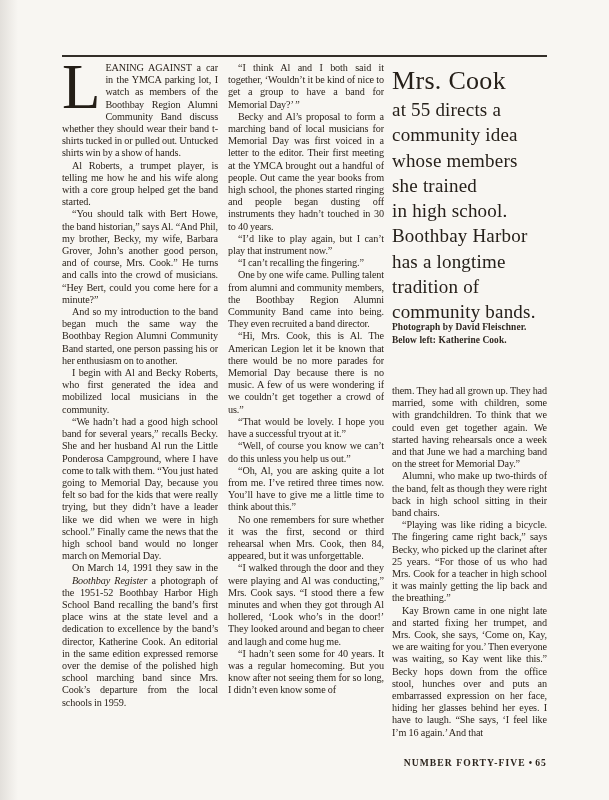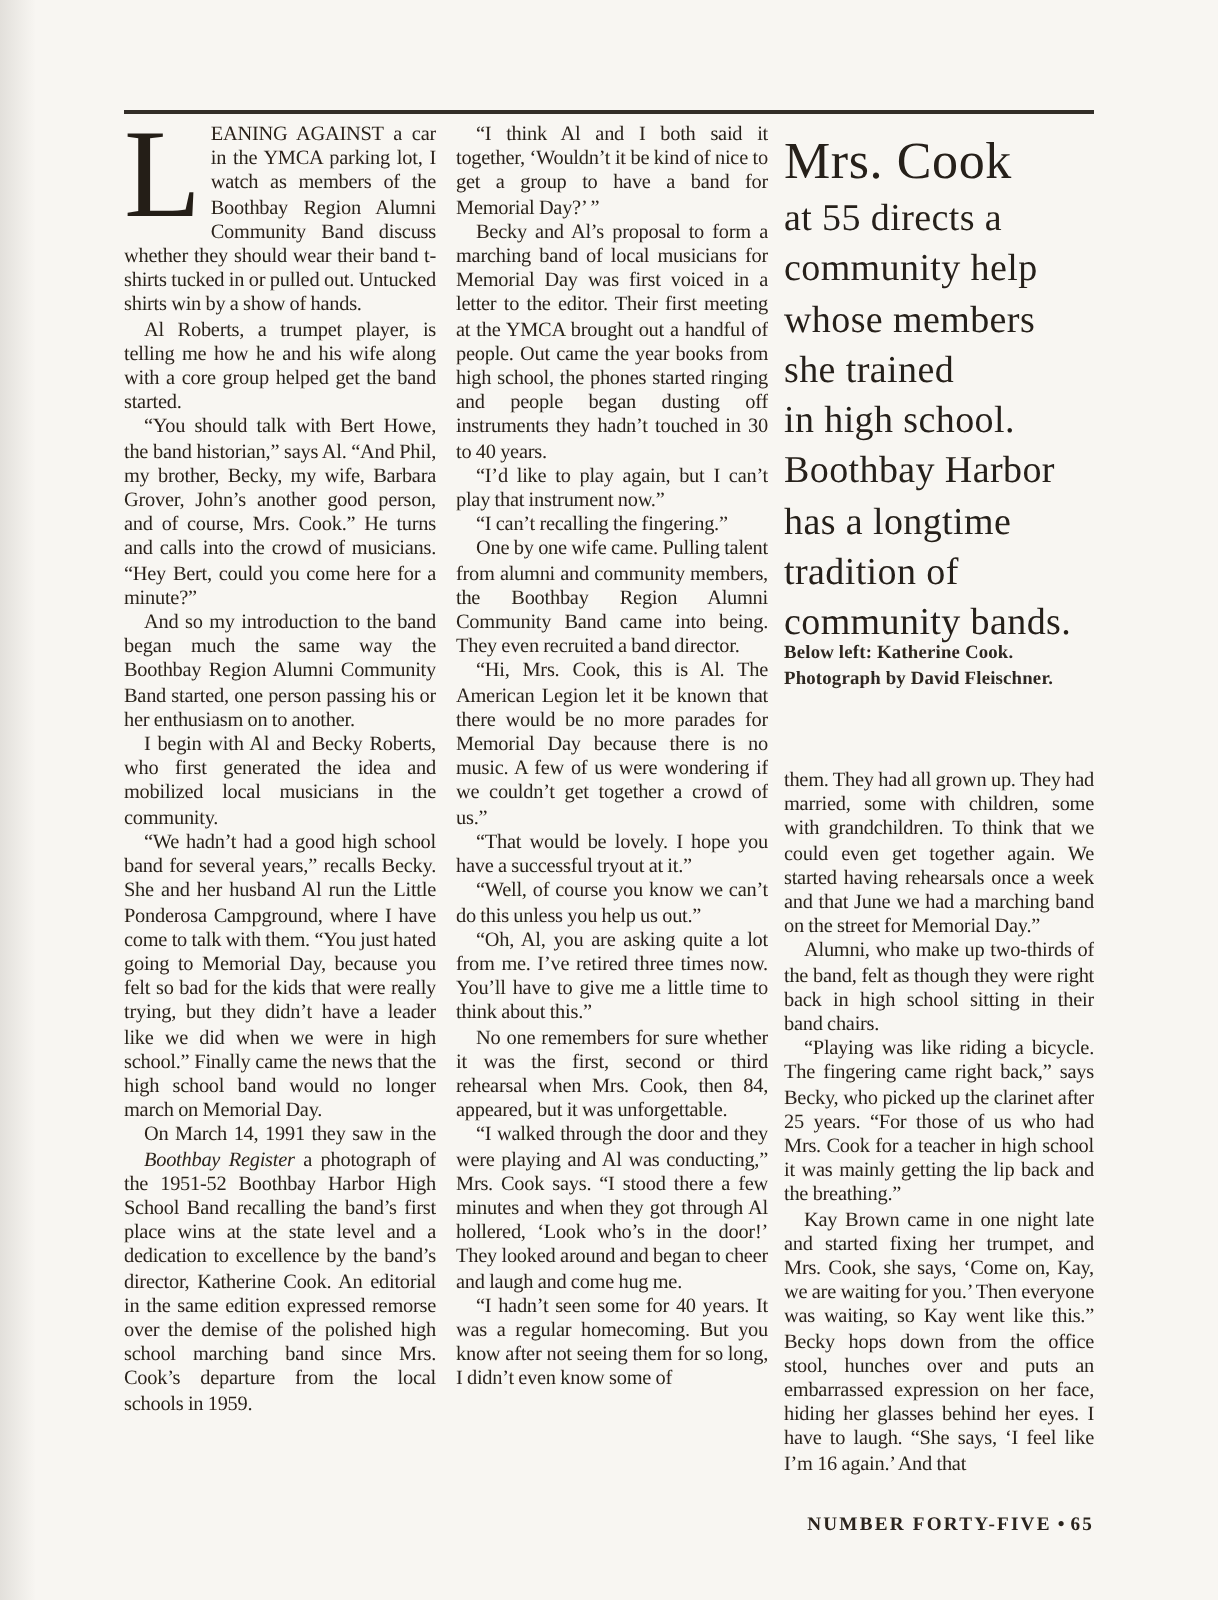--- a/index.html
+++ b/index.html
@@ -139,7 +139,7 @@
     <div class="pq-lead">Mrs. Cook</div>
     <div>
         <div class="pq-line">at 55 directs a</div>
-        <div class="pq-line">community help</div>
+        <div class="pq-line">community idea</div>
         <div class="pq-line">whose members</div>
         <div class="pq-line">she trained</div>
         <div class="pq-line">in high school.</div>

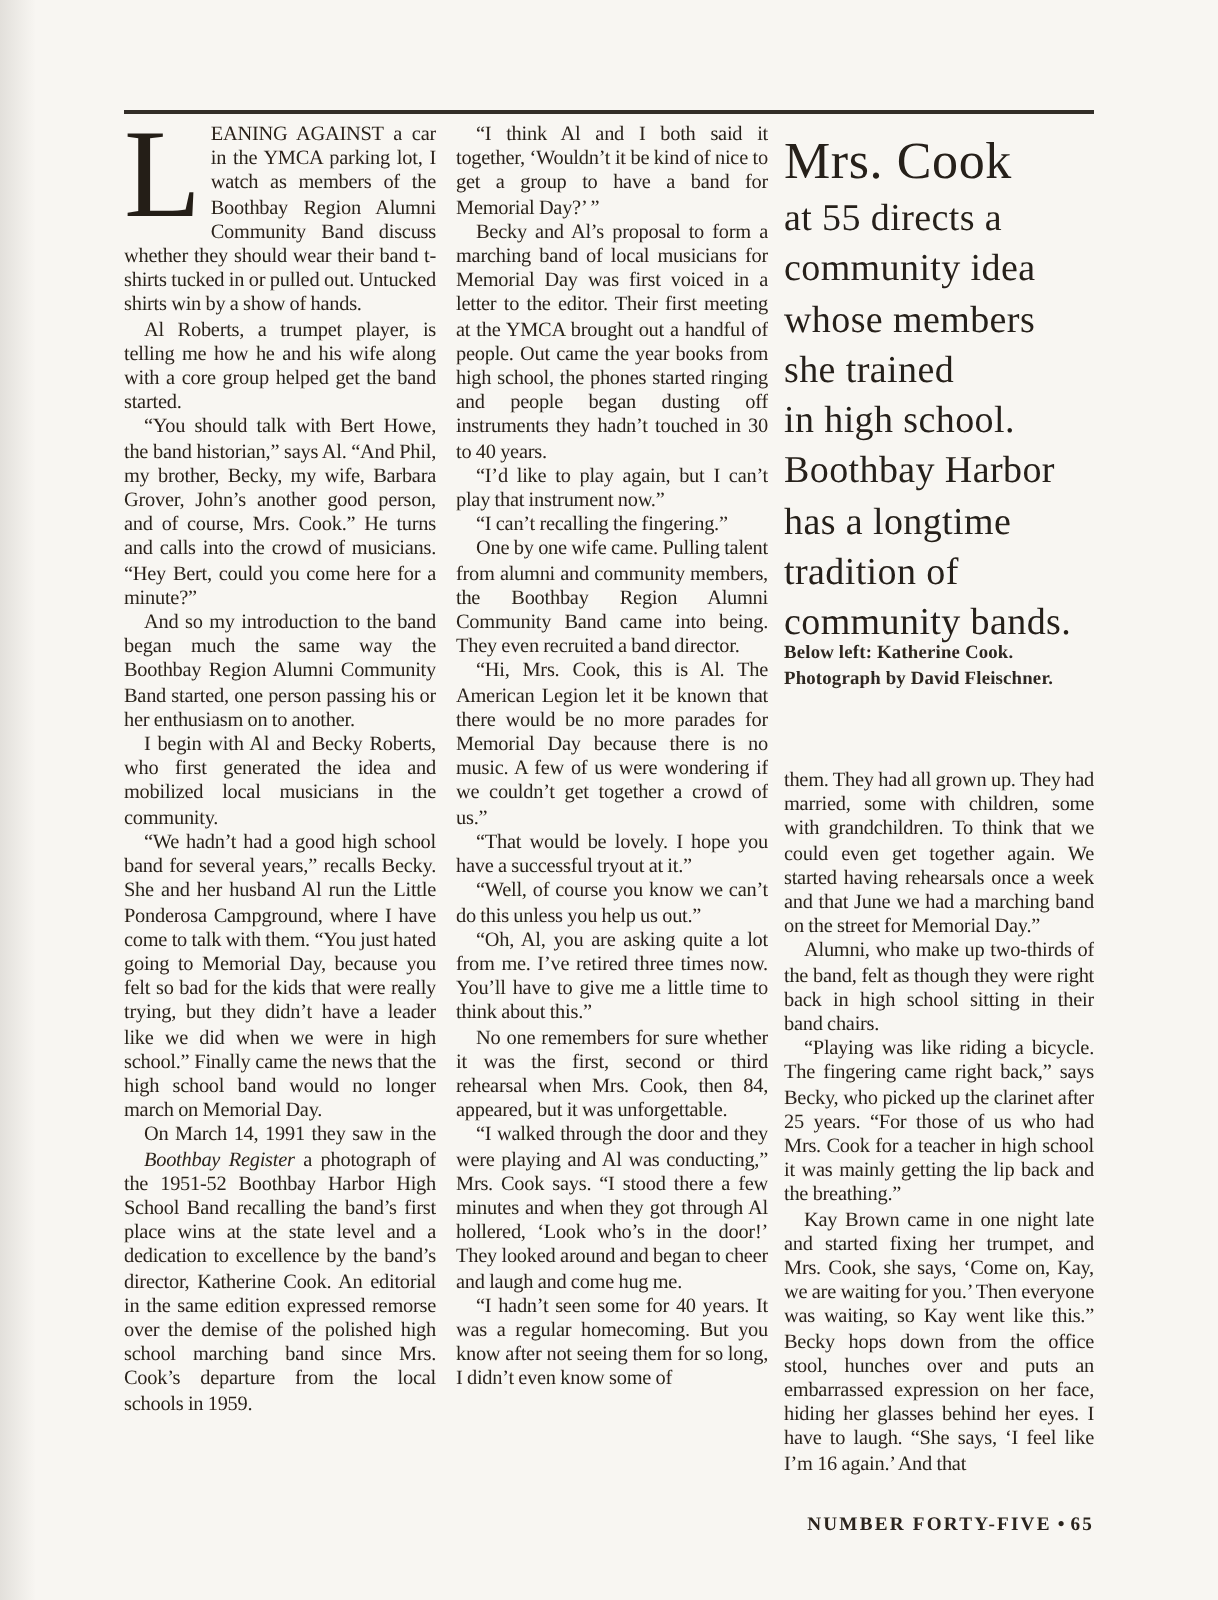--- a/index.html
+++ b/index.html
@@ -151,8 +151,8 @@
   </div>
 
   <div class="caption">
+    <div>Photograph by David Fleischner.</div>
     <div>Below left: Katherine Cook.</div>
-    <div>Photograph by David Fleischner.</div>
   </div>
 
   <div class="col col-3-body">

